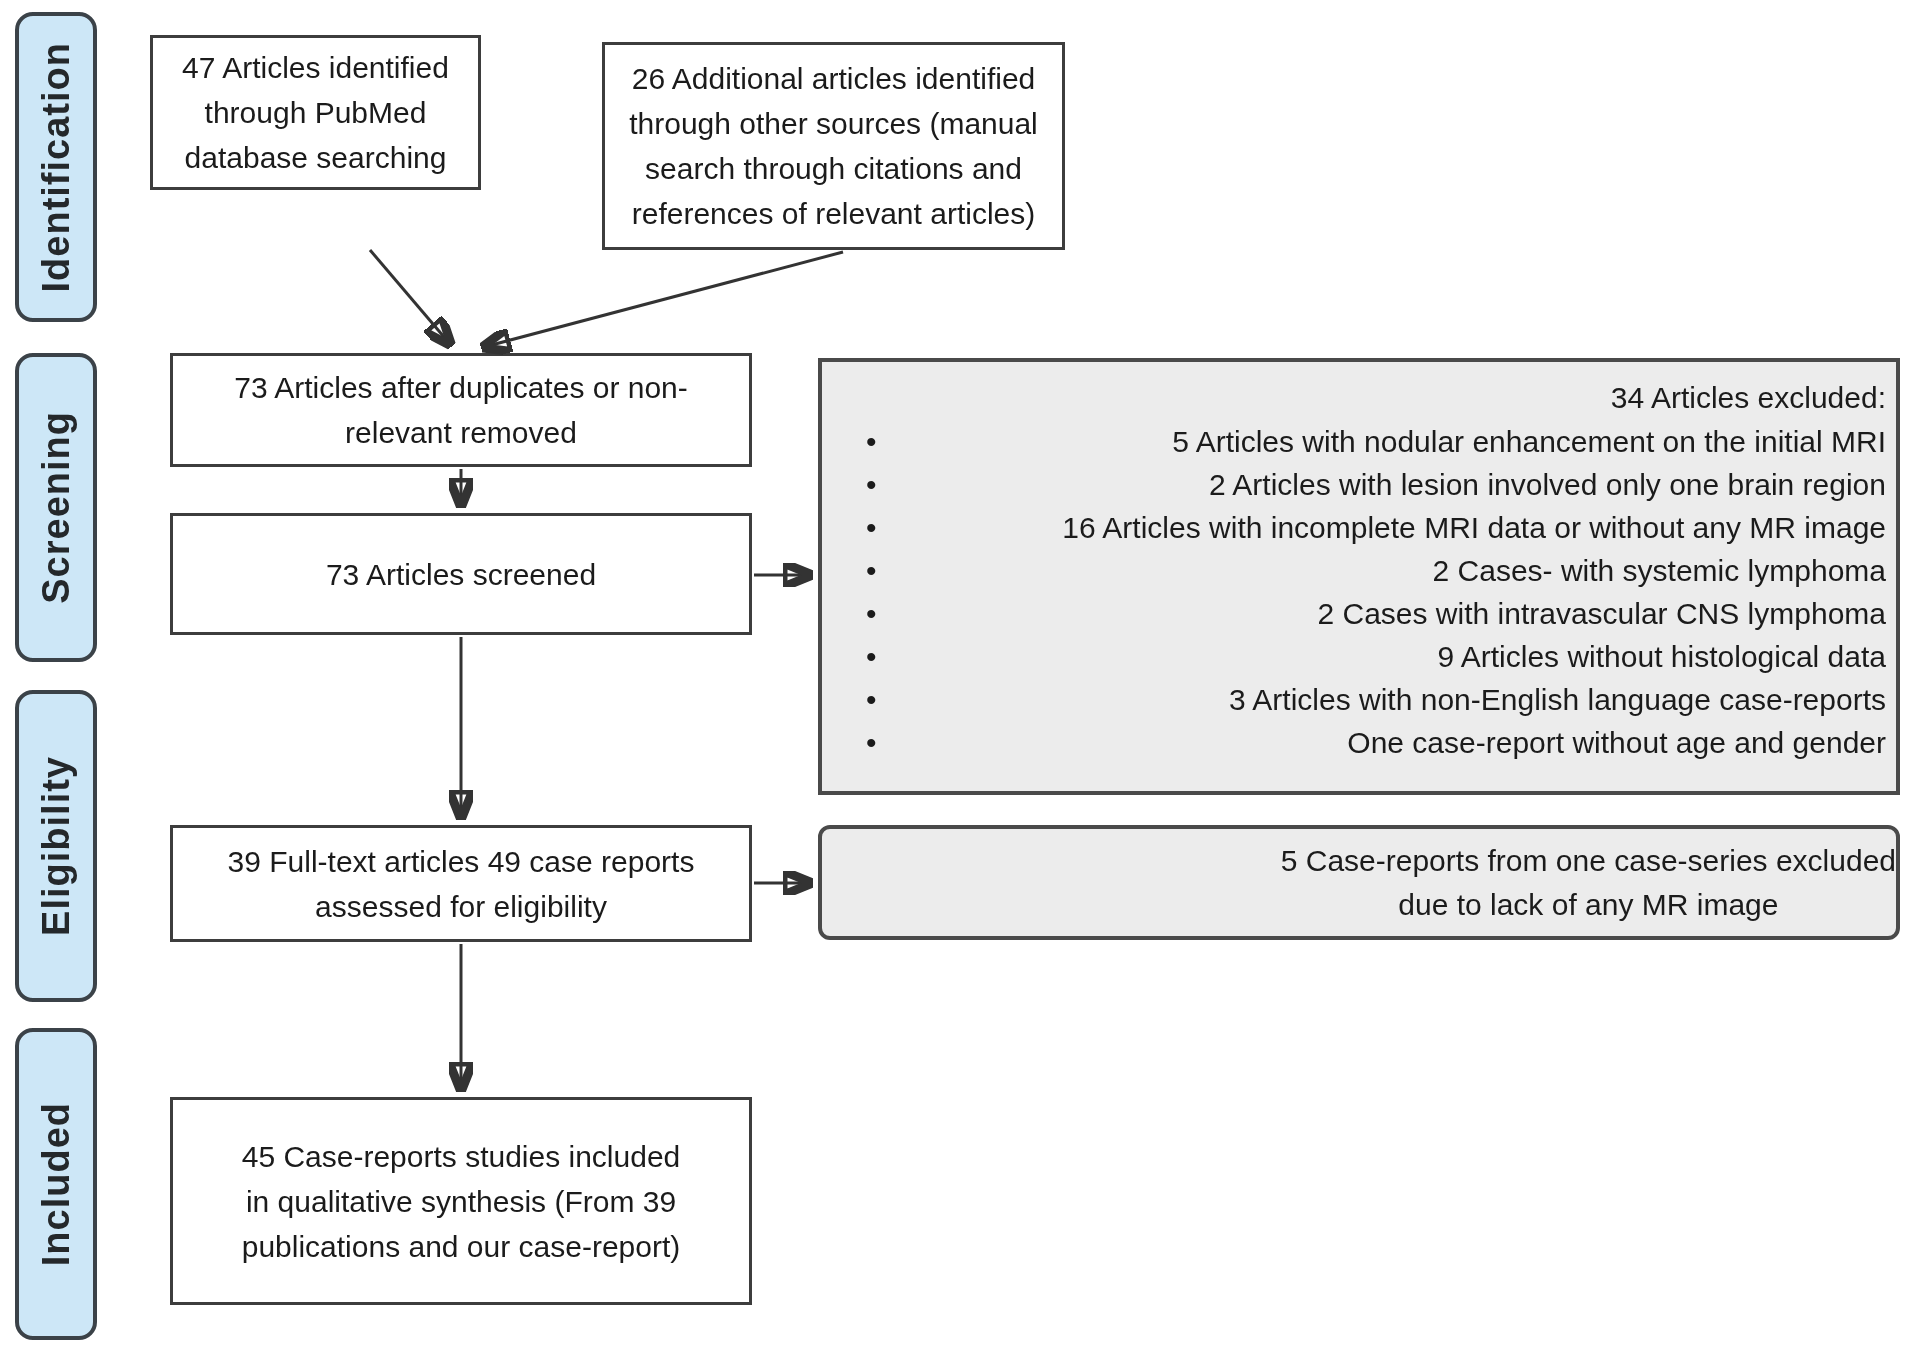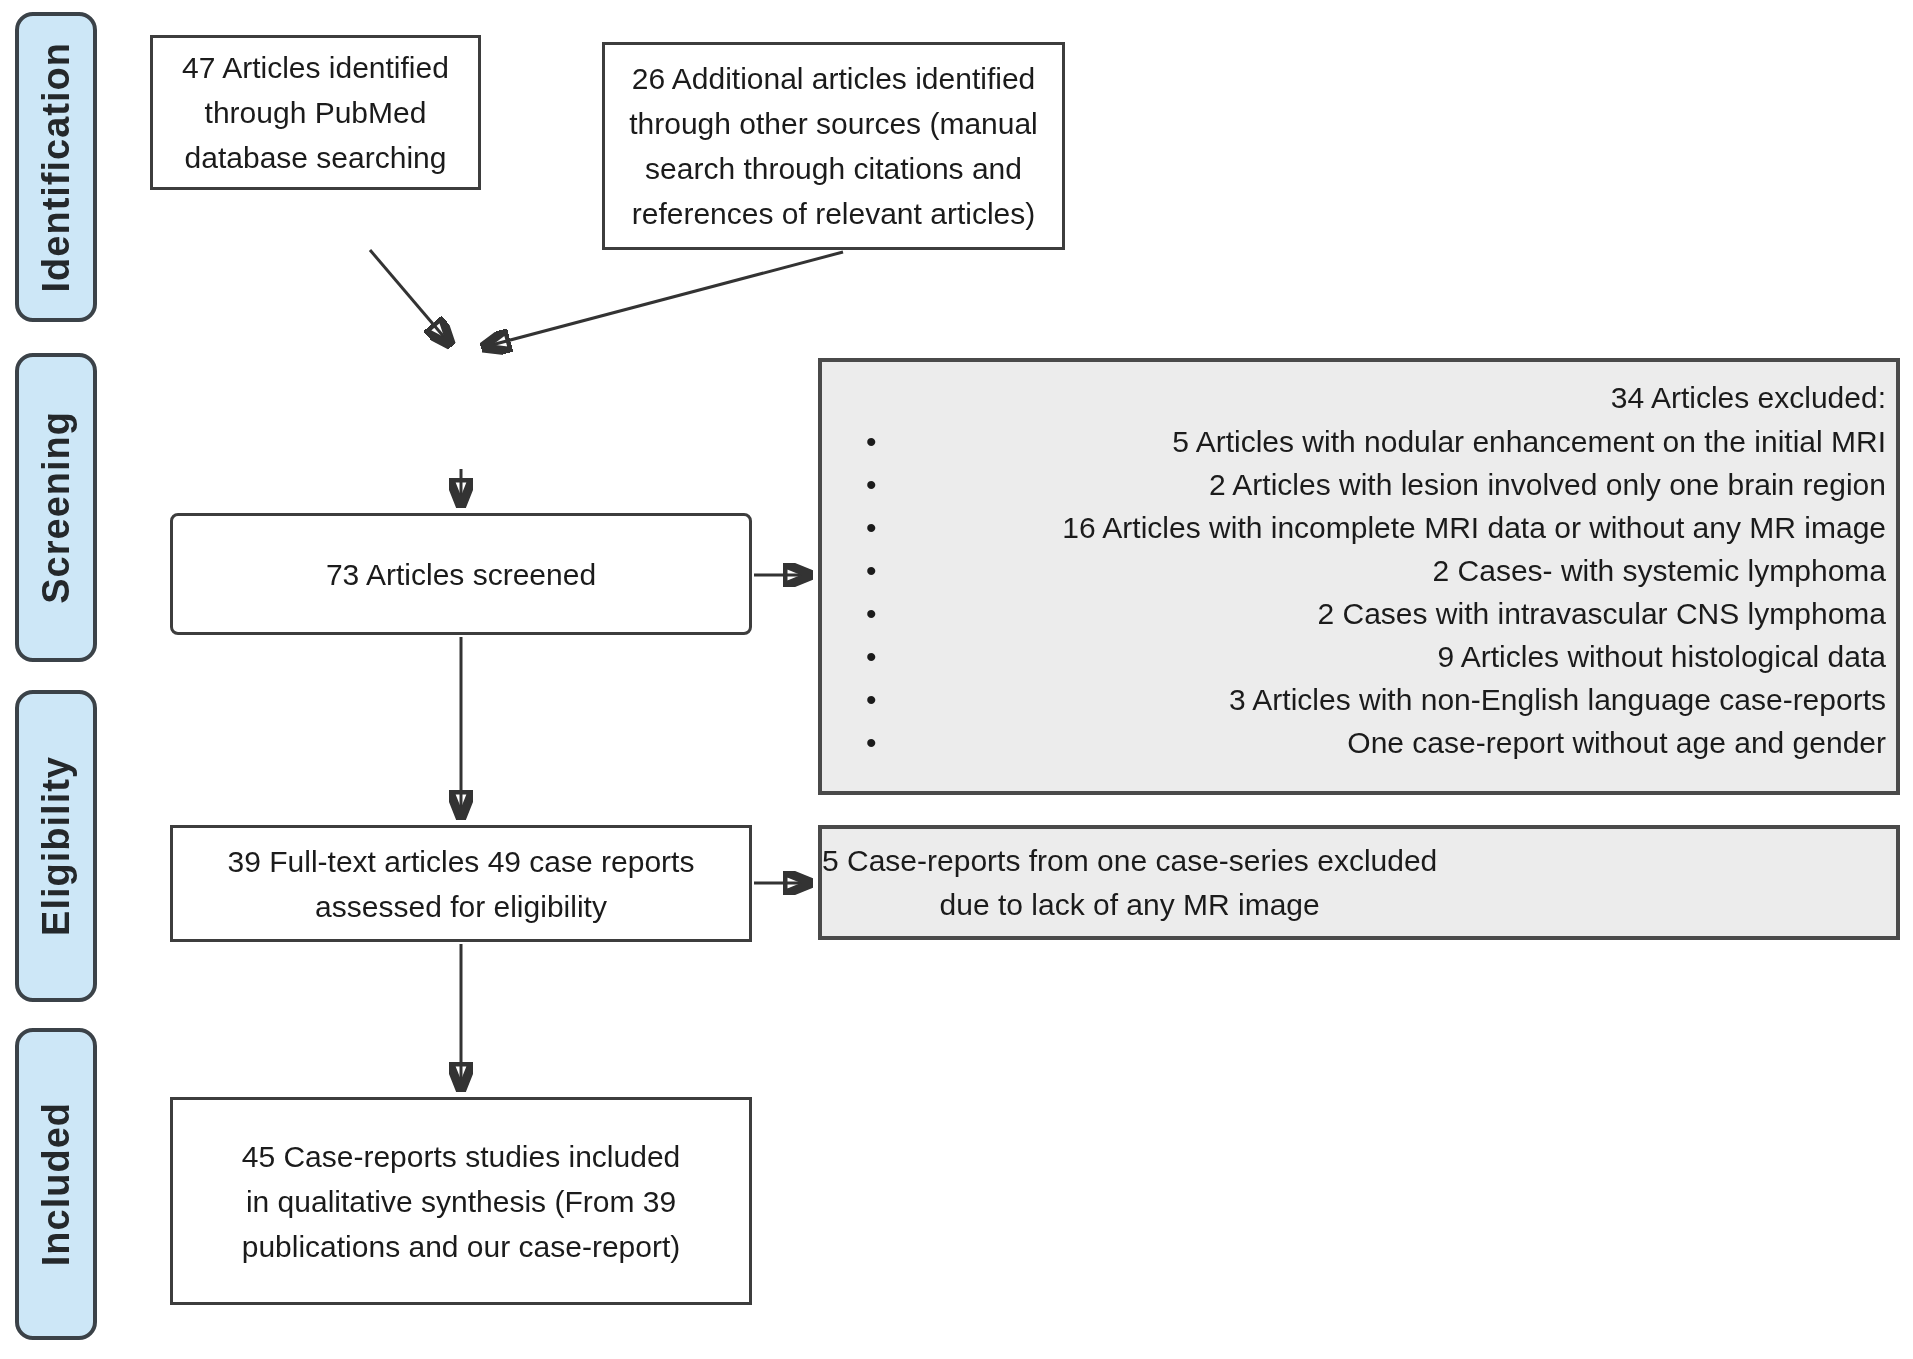--- a/index.html
+++ b/index.html
@@ -158,6 +158,10 @@
 through other sources (manual
 search through citations and
 references of relevant articles)</div>
+  </div>
+  <div class="fbox box-after-duplicates">
+    <div class="box-text">73 Articles after duplicates or non-
+relevant removed</div>
   </div>
   <div class="fbox box-screened">
     <div class="box-text">73 Articles screened</div>

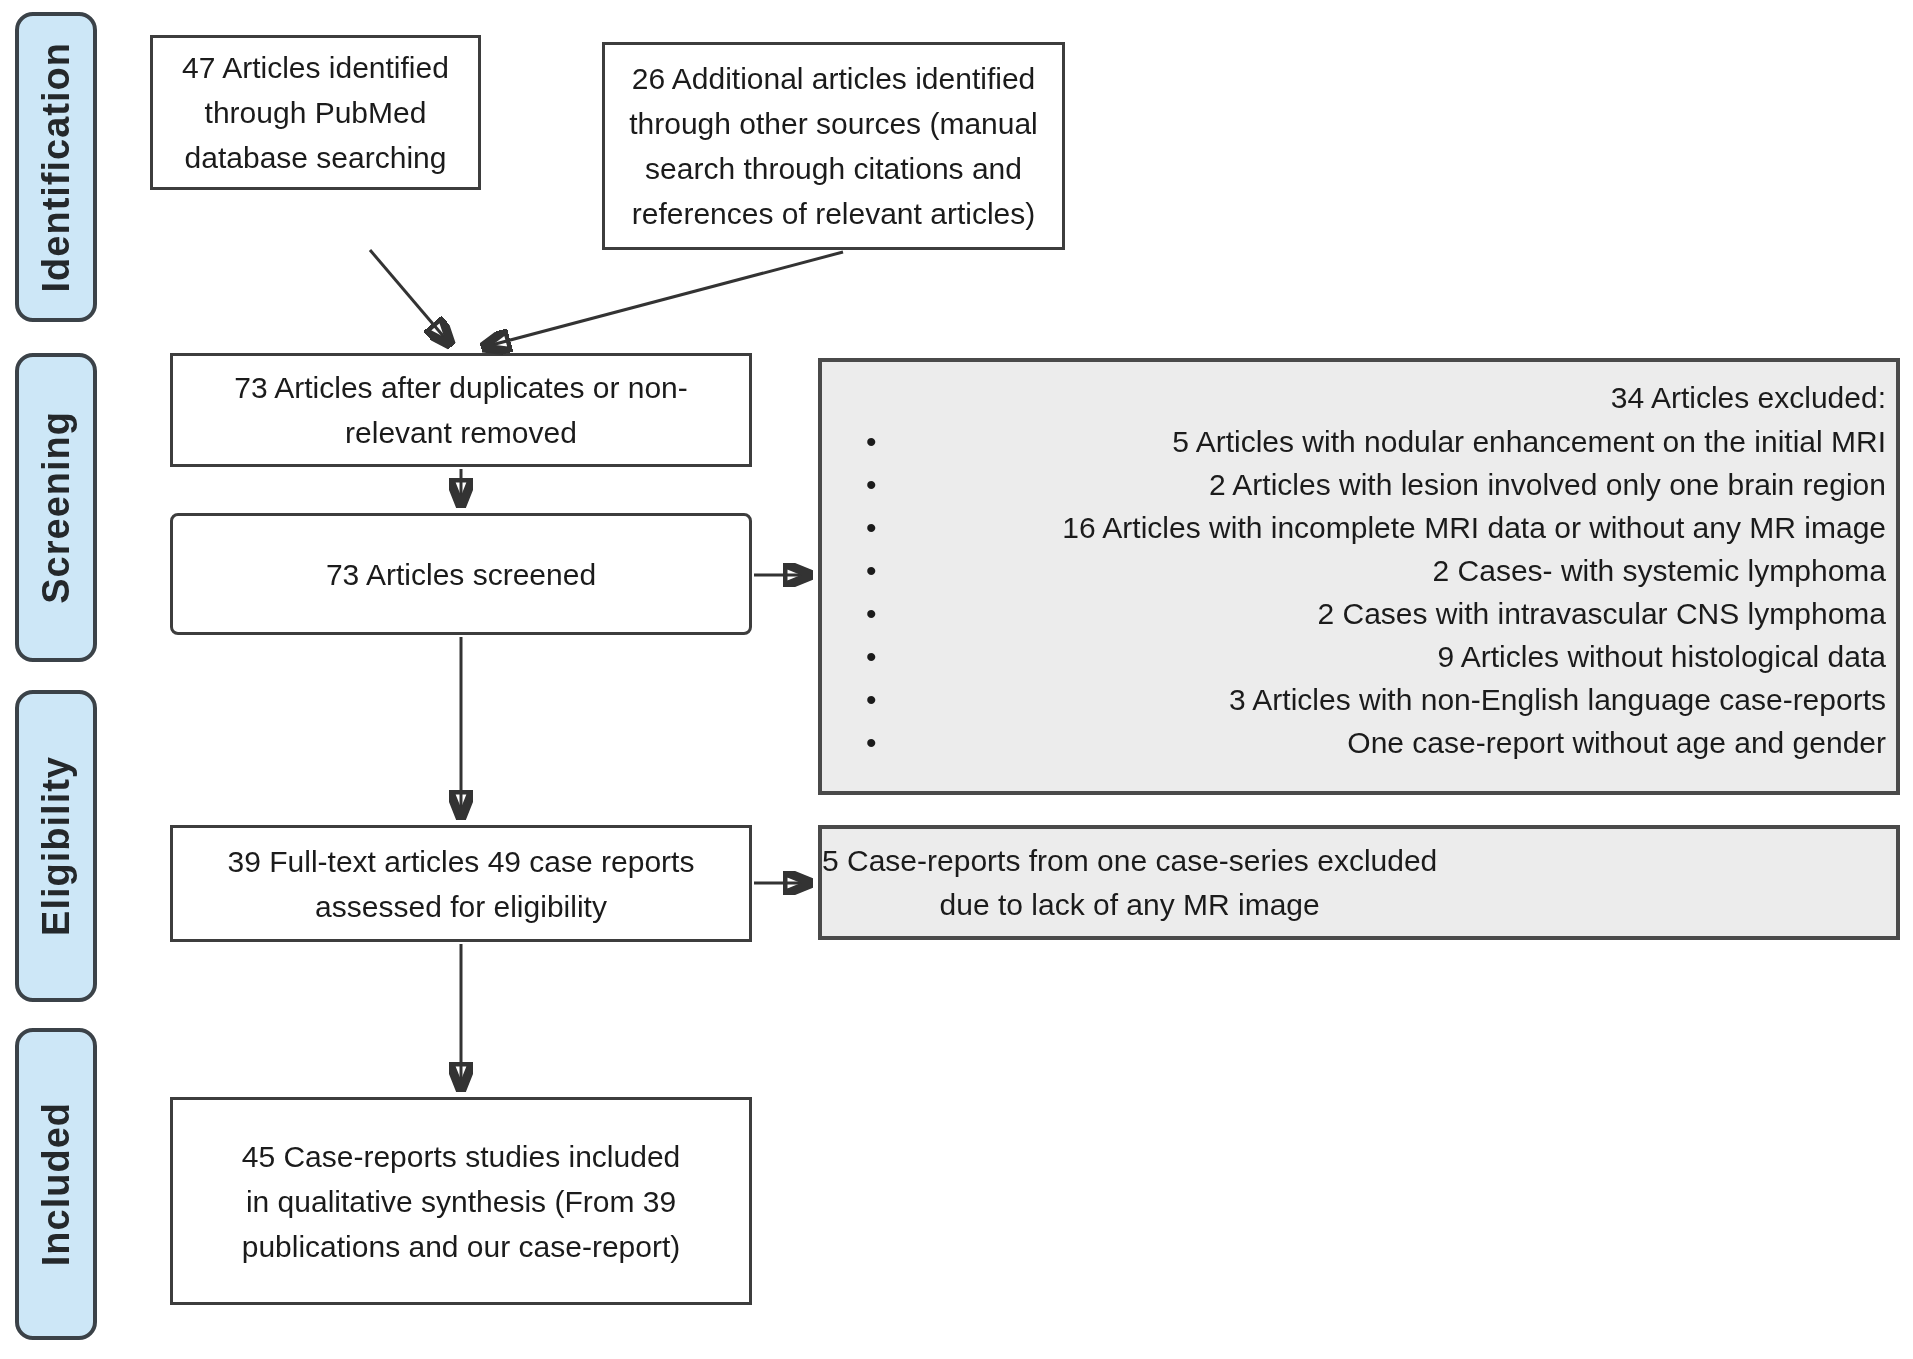--- a/index.html
+++ b/index.html
@@ -63,7 +63,7 @@
   .box-pubmed          { left: 150px; top: 35px;   width: 331px; height: 155px; }
   .box-other-sources   { left: 602px; top: 42px;   width: 463px; height: 208px; }
   .box-after-duplicates{ left: 170px; top: 353px;  width: 582px; height: 114px; }
-  .box-screened        { left: 170px; top: 513px;  width: 582px; height: 122px; border-radius: 8px; }
+  .box-screened        { left: 170px; top: 513px;  width: 582px; height: 122px; }
   .box-fulltext        { left: 170px; top: 825px;  width: 582px; height: 117px; }
   .box-included        { left: 170px; top: 1097px; width: 582px; height: 208px; }
 

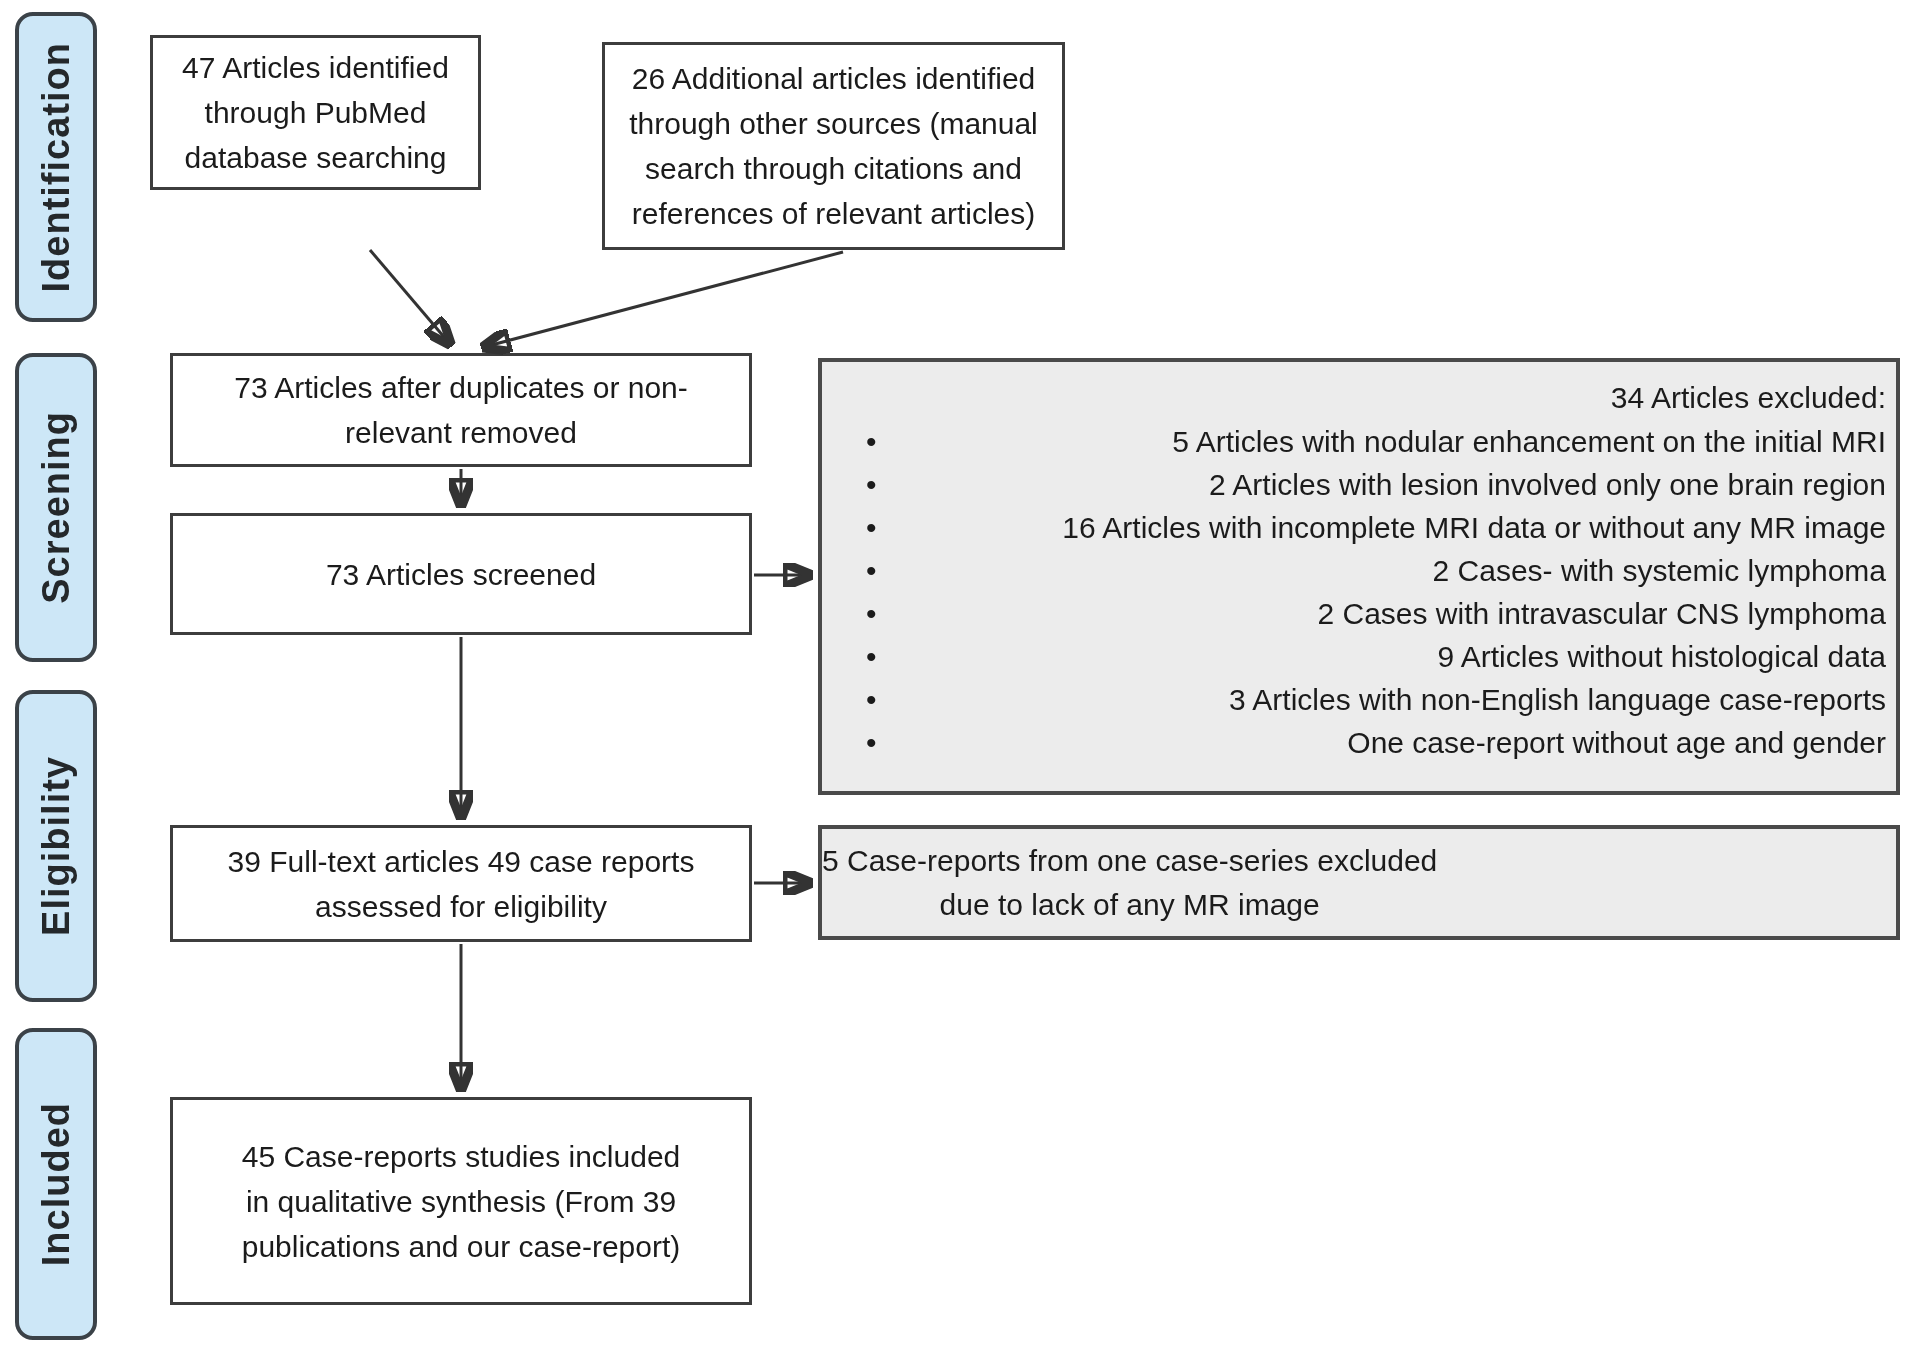--- a/index.html
+++ b/index.html
@@ -105,8 +105,9 @@
     left: 818px; top: 825px; width: 1082px; height: 115px;
     display: flex;
     align-items: center;
-    justify-content: flex-start;
+    justify-content: flex-end;
     text-align: center;
+    border-radius: 12px;
   }
   .gbox-case-series .box-text {
     white-space: pre-line;

